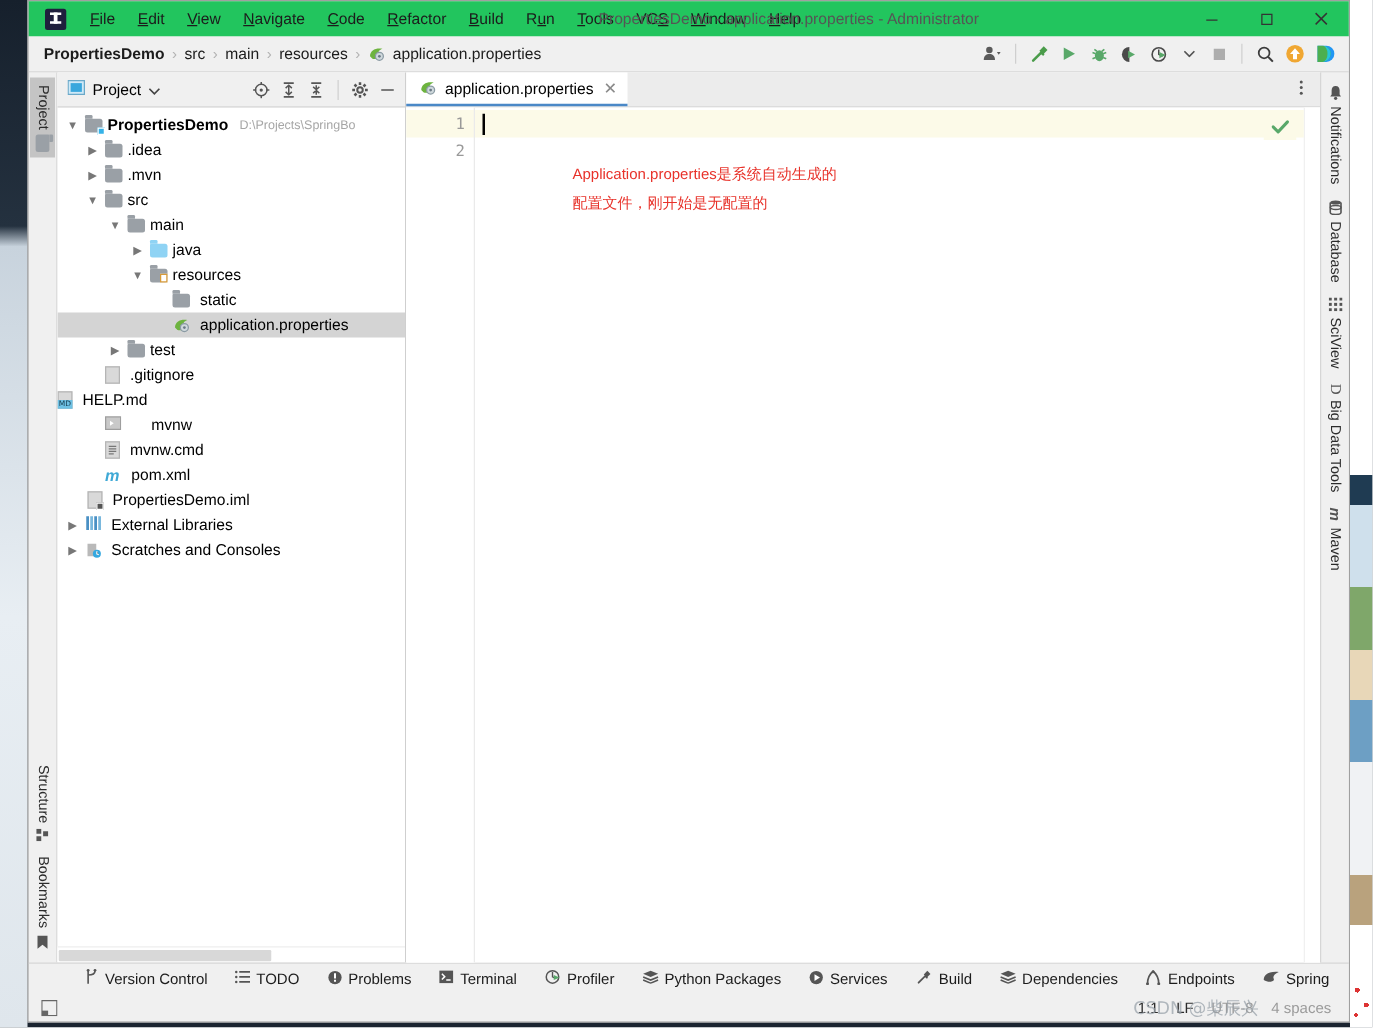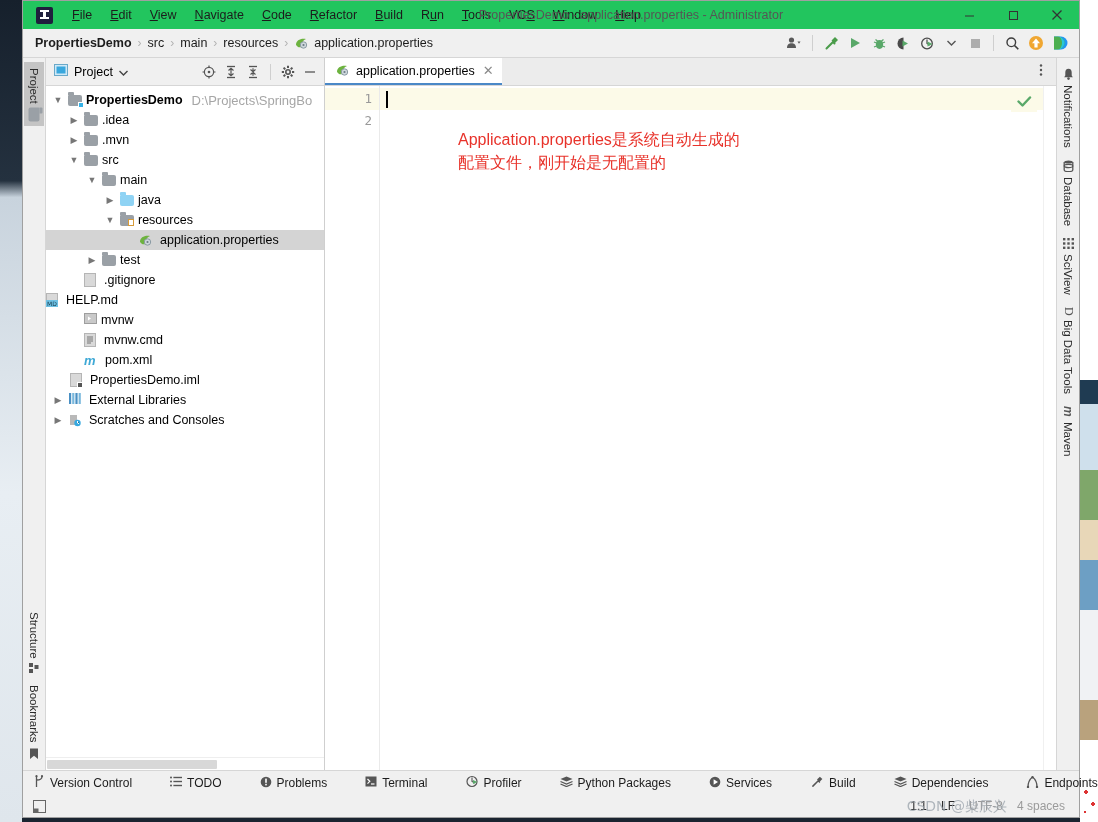--- a/index.html
+++ b/index.html
@@ -175,7 +175,7 @@
   .chev { width: 12px; display: flex; justify-content: center; color: #777; font-size: 9px; flex: none; }
   .tree-label { }
   .tree-label.bold { font-weight: bold; }
-  .tree-path { color: #a6a6a6; font-size: 13px; margin-left: 5px; }
+  .tree-path { color: #a6a6a6; font-size: 10px; margin-left: 5px; }
 
   .hscroll {
     height: 12px; background: #fff; border-top: 1px solid #eee;

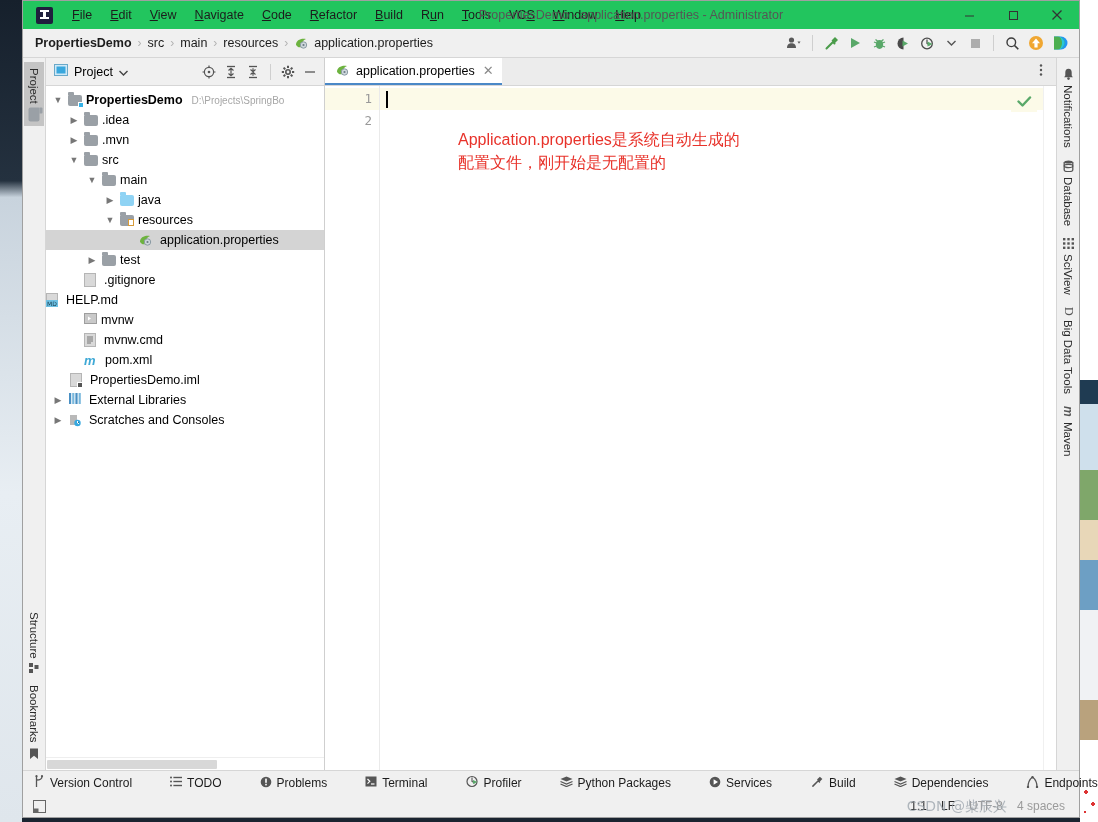--- a/index.html
+++ b/index.html
@@ -222,7 +222,7 @@
   }
   .annotation {
     position: absolute; left: 78px; top: 42px;
-    color: #e8322a; font-size: 16px; line-height: 23px;
+    color: #e8322a; font-size: 12px; line-height: 23px;
     white-space: pre-line;
   }
   .inspect-widget {

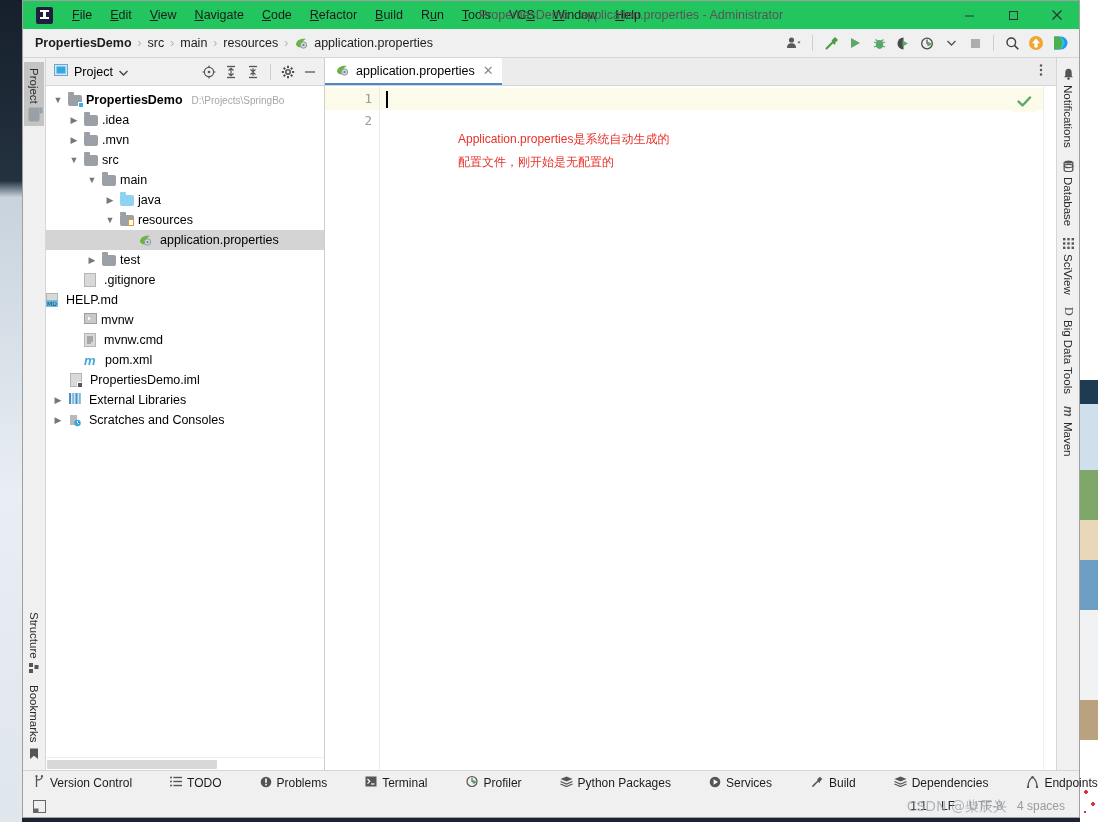--- a/index.html
+++ b/index.html
@@ -591,6 +591,10 @@
           <span class="tree-label">resources</span>
         </div>
 
+        <div class="tree-row" style="padding-left:92px">
+          <span class="folder"></span>
+          <span class="tree-label" style="margin-left:4px">static</span>
+        </div>
 
 
         <div class="tree-row selected" style="padding-left:92px">

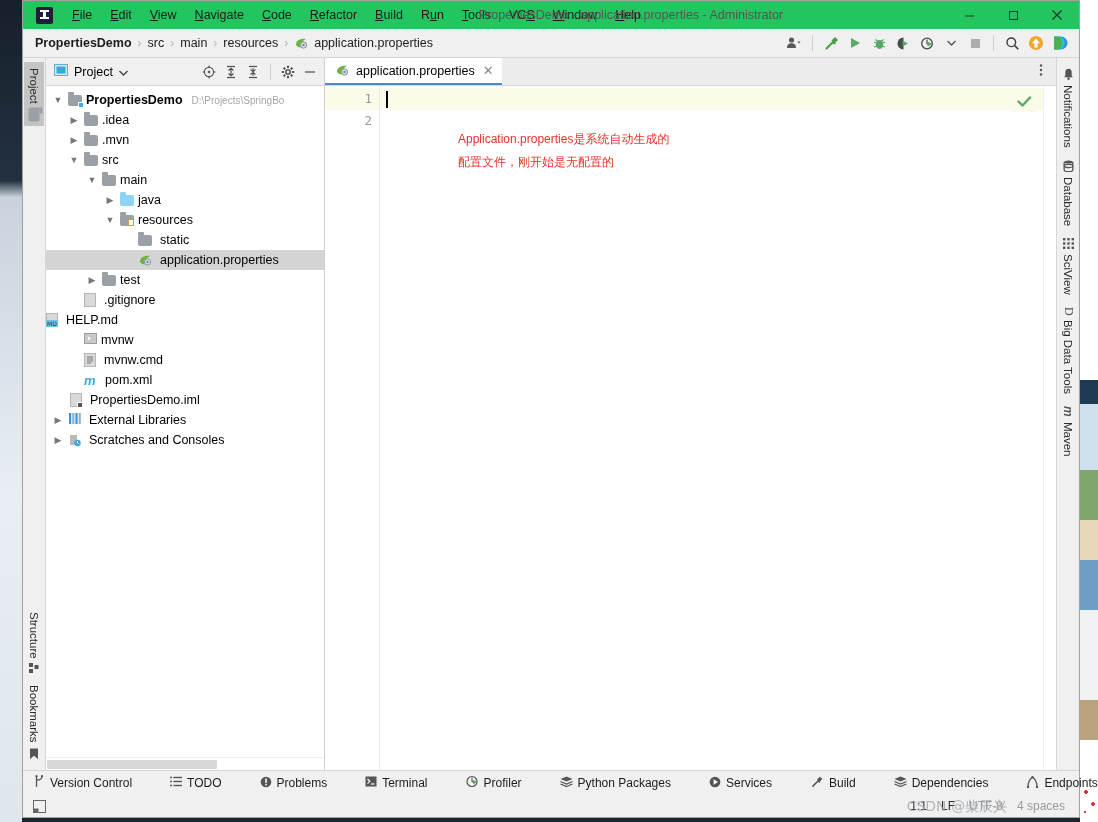--- a/index.html
+++ b/index.html
@@ -631,7 +631,7 @@
                 <path d="M4,4.5 L7,6.5 L4,8.5 Z" fill="#fff"></path>
               </svg>
           </span>
-          <span class="tree-label" style="margin-left:0">mvnw</span>
+          <span class="tree-label" style="margin-left:20px">mvnw</span>
         </div>
 
         <div class="tree-row" style="padding-left:38px">

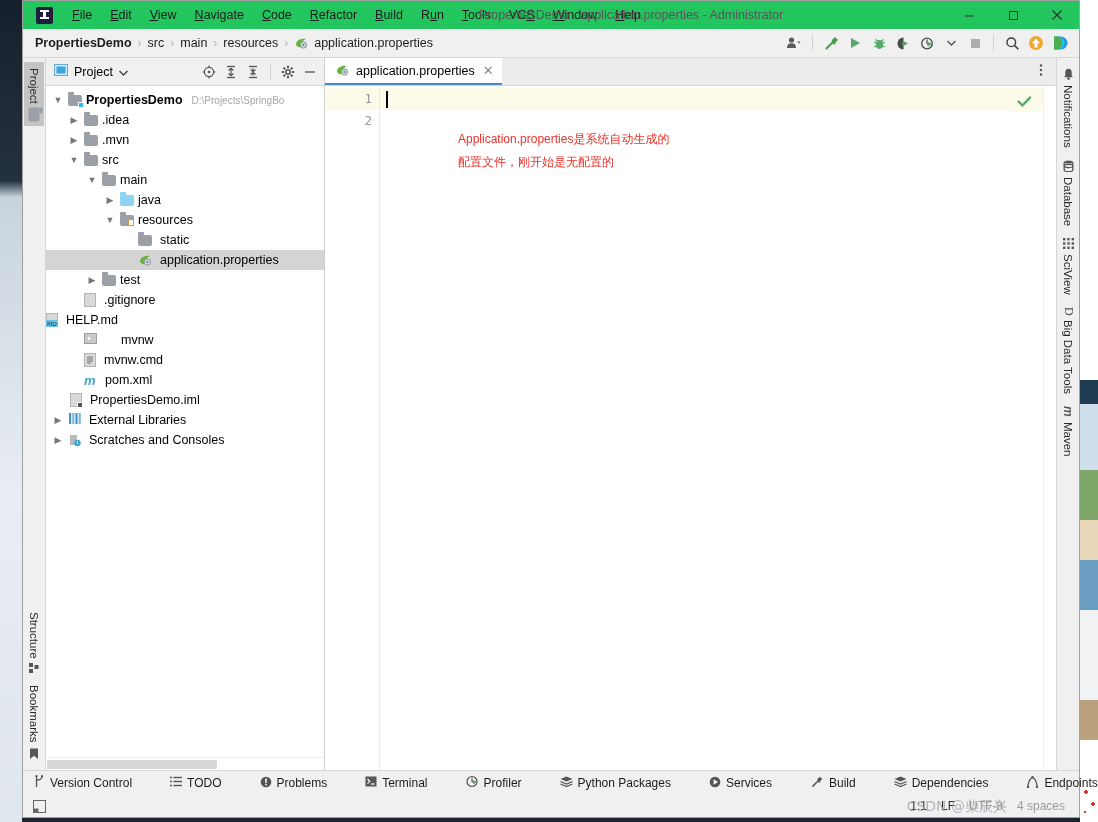--- a/index.html
+++ b/index.html
@@ -246,7 +246,7 @@
   .toolwindow-bar {
     height: 24px; min-height: 24px;
     background: #f0f0f0; border-top: 1px solid #d6d6d6;
-    display: flex; align-items: center; gap: 16px;
+    display: flex; align-items: center; padding-left: 34px; gap: 0;
   }
   .tw-btn {
     display: flex; align-items: center; gap: 5px;

